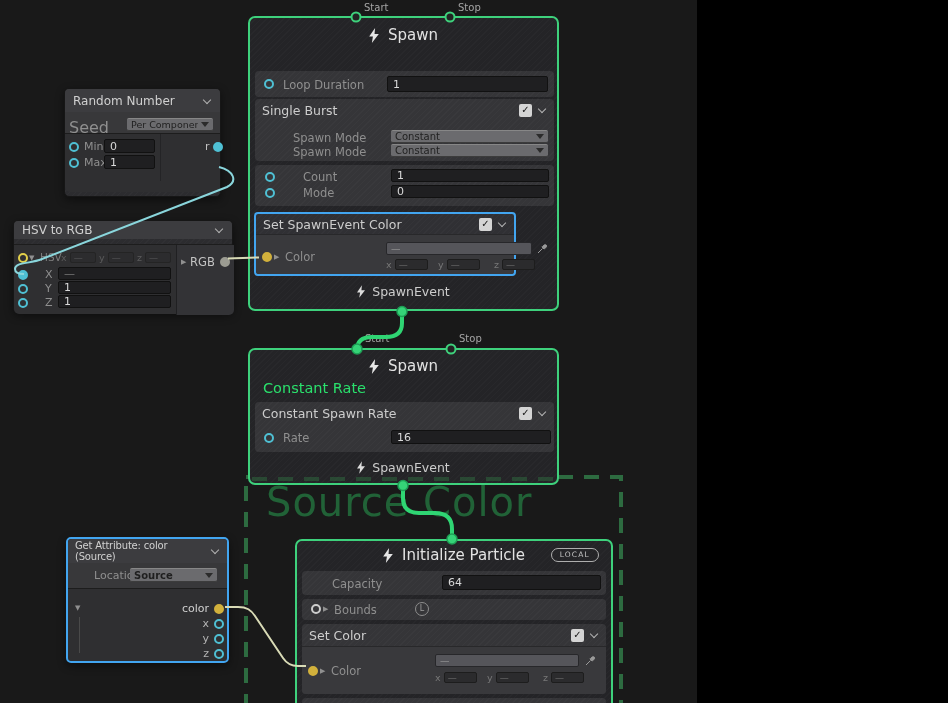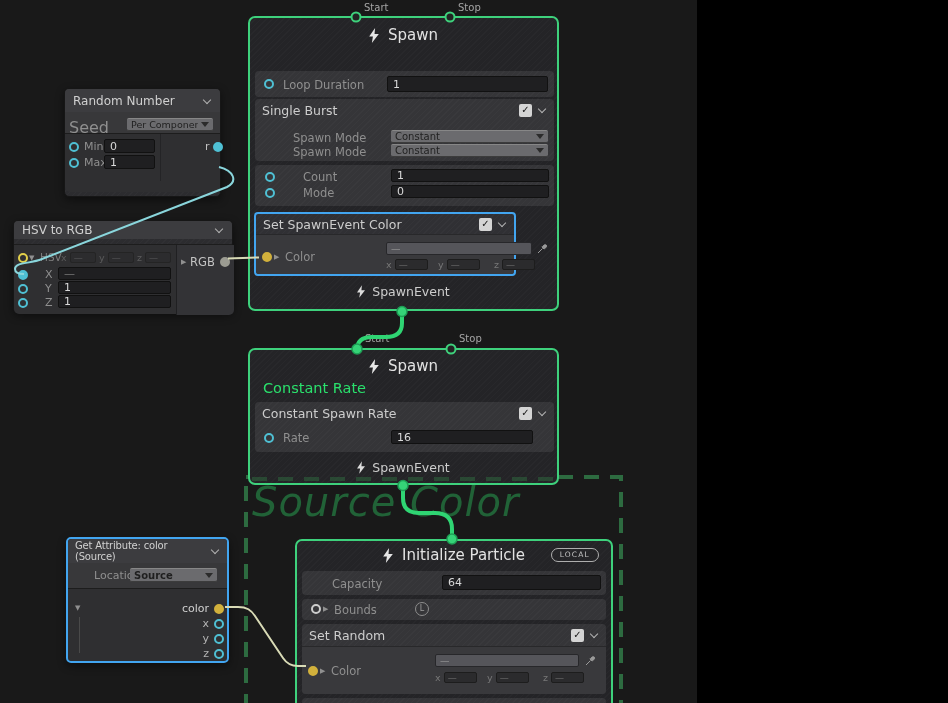--- a/index.html
+++ b/index.html
@@ -250,7 +250,7 @@
       </div>
       <span class="port p-cy" style="left:9px;top:31px;"></span>
       <span class="lbl" style="left:28px;top:29px;">Rate</span>
-      <input type="text" class="fld" style="left: 136px; top: 28px; width: 142px; height: 14px;" value="16">
+      <input type="text" class="fld" style="left: 136px; top: 28px; width: 160px; height: 14px;" value="16">
     </div>
     <div class="footer" style="top:110px;">
       <svg width="8" height="13" viewBox="0 0 9 14">

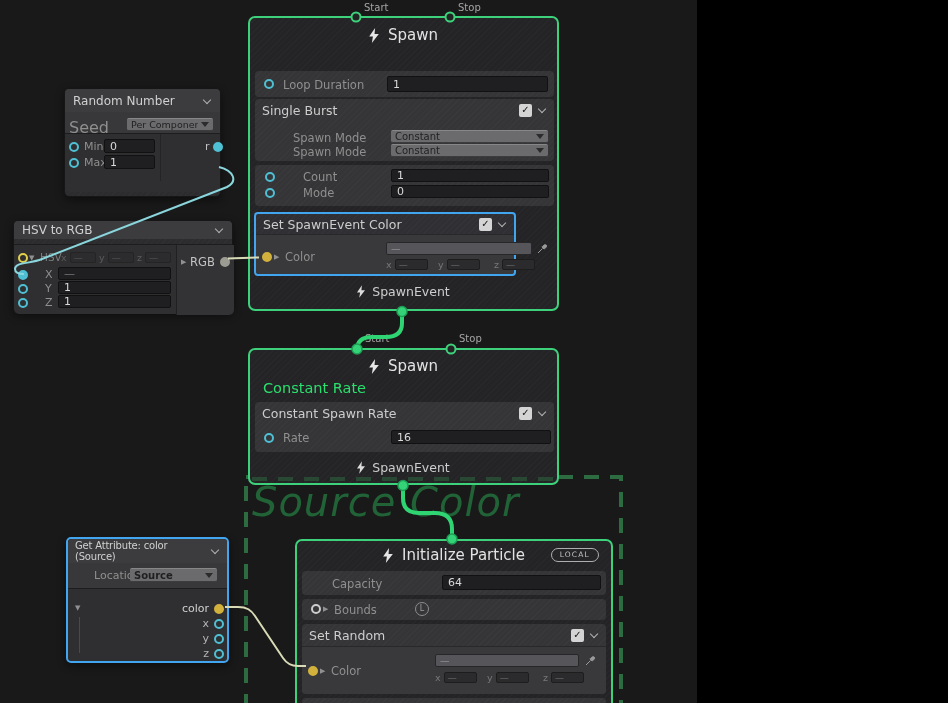--- a/index.html
+++ b/index.html
@@ -66,7 +66,7 @@
   <svg class="layer" width="697" height="703">
     <rect x="246" y="477" width="375" height="300" fill="none" stroke="#2d6b40" stroke-width="4" stroke-dasharray="15 11"></rect>
   </svg>
-  <div class="gtitle" style="left:252px;top:479px;font-style:italic;">Source Color</div>
+  <div class="gtitle" style="left:266px;top:479px;">Source Color</div>
 
   <div class="flowlbl" style="left:364px;top:2px;">Start</div>
   <div class="flowlbl" style="left:458px;top:2px;">Stop</div>

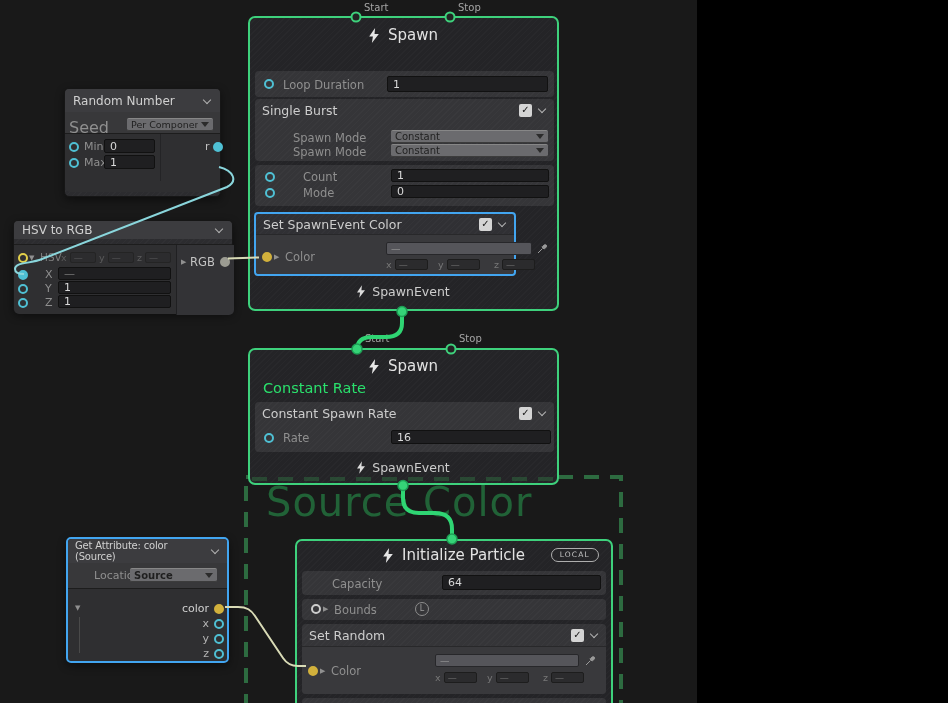--- a/index.html
+++ b/index.html
@@ -310,7 +310,7 @@
 
     <div class="blk" style="left:5px;top:83px;width:304px;height:70px;">
       <div class="blk-hdr">
-        <span>Set Random</span>
+        <span>Set Color</span>
         <span class="sp"></span>
         <span class="cbx">
               <span>✓</span>

